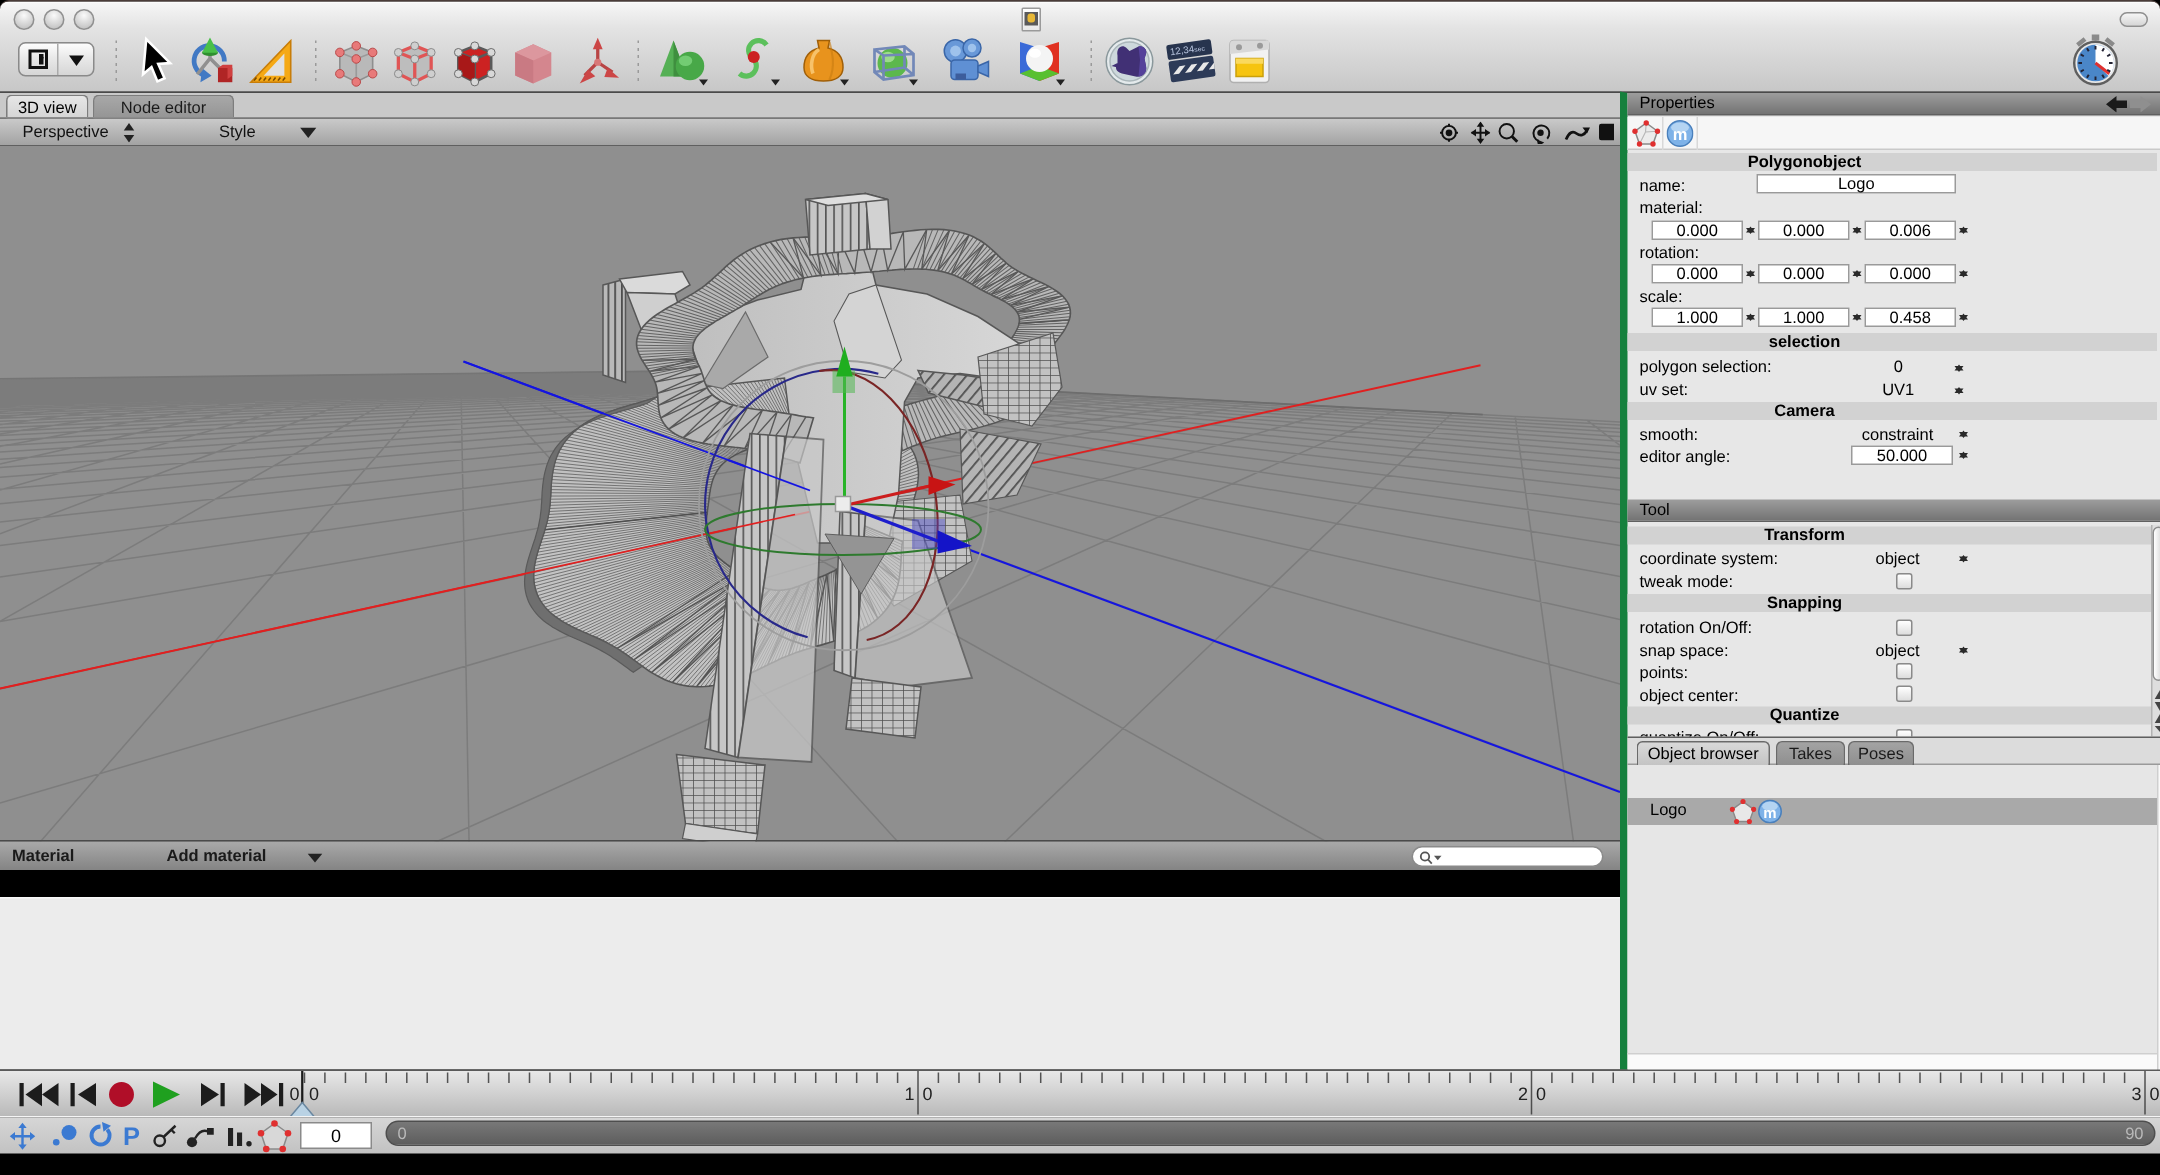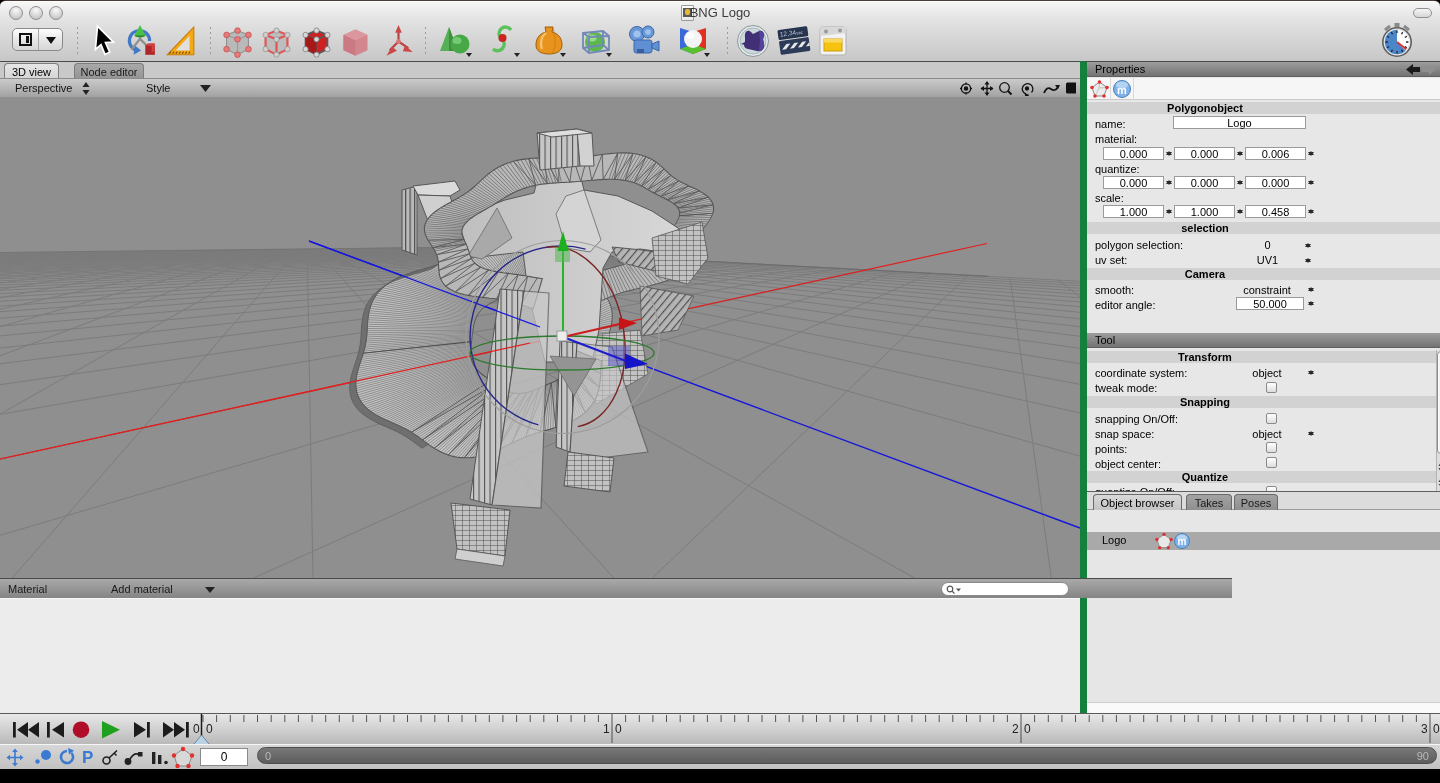--- a/index.html
+++ b/index.html
@@ -57,7 +57,6 @@
  <div id="doc-ico">
         <i></i>
       </div>
- <div id="title">BNG Logo</div>
  <div id="lozenge"></div>
  <div id="splitbtn">
         <div class="half"></div>

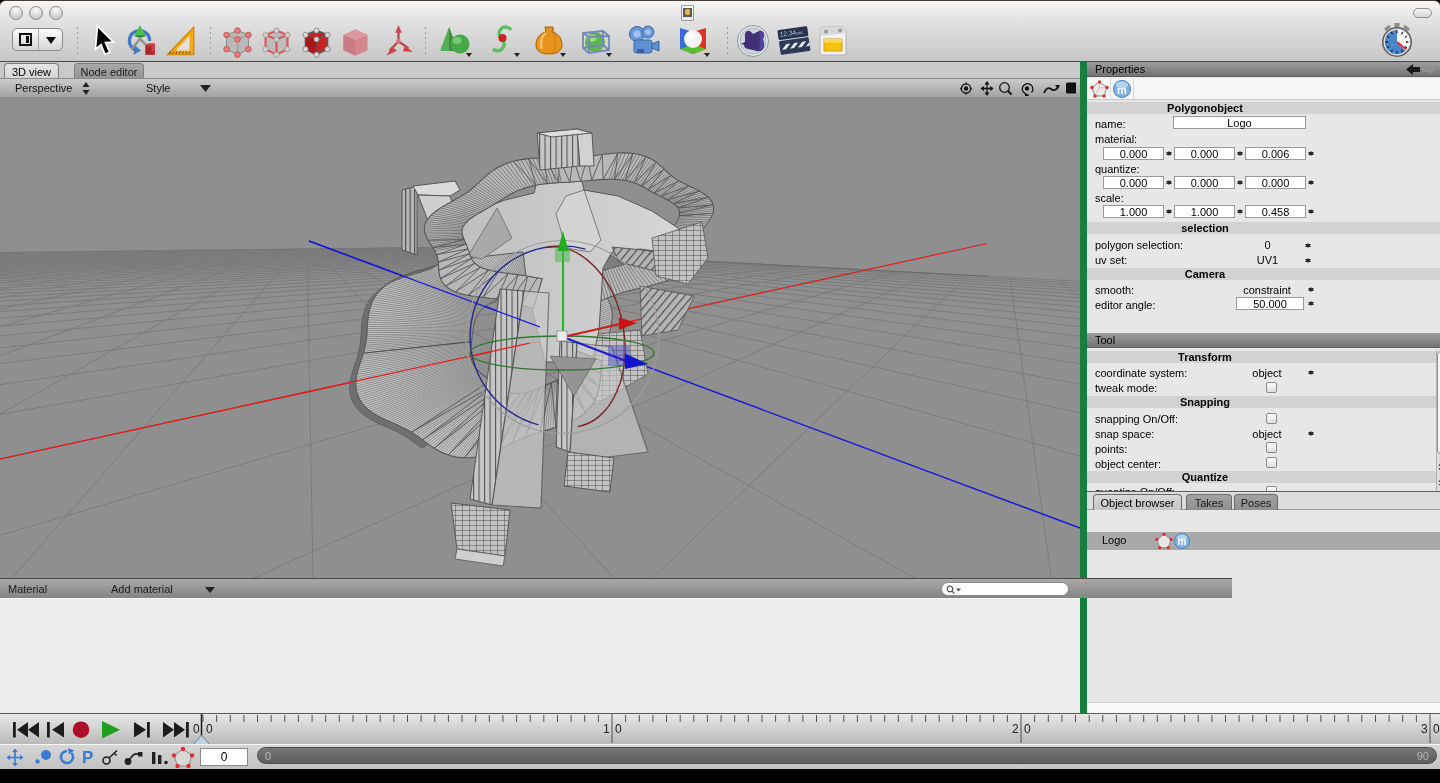--- a/index.html
+++ b/index.html
@@ -237,7 +237,7 @@
 
 <div id="tabbar" class="abs">
  <div class="vtab" style="left:4px;width:55px;background:linear-gradient(#e6e6e6,#d4d4d4)">3D view</div>
- <div class="vtab" style="left:74px;width:70px;background:linear-gradient(#a8a8a8,#949494);color:#1a1a1a">Node editor</div>
+ <div class="vtab" style="left:62px;width:94px;background:linear-gradient(#a8a8a8,#949494);color:#1a1a1a">Node editor</div>
 </div>
 <div id="perspbar" class="abs">
  <span class="abs" style="left:15px;top:3px">Perspective</span>

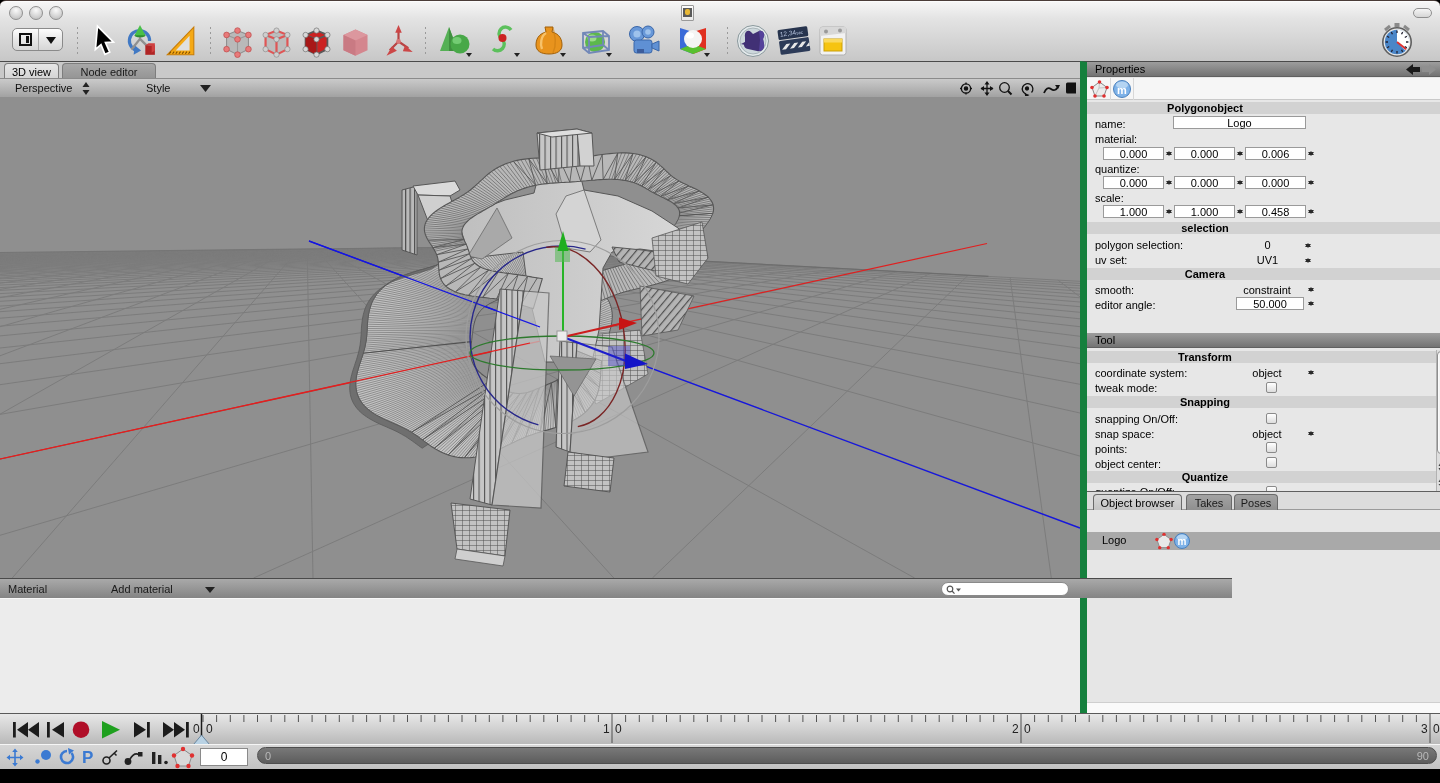--- a/index.html
+++ b/index.html
@@ -31,7 +31,7 @@
 #matbar{left:0;top:578px;width:1232px;height:20px;background:linear-gradient(#a9a9a9,#848484);border-top:1px solid #4a4a4a;font-size:11px;font-weight:normal;color:#1a1a1a}
 #matarea{left:0;top:598px;width:1080px;height:115px;background:#ececec;border-top:1px solid #f8f8f8}
 
-#rpanel{left:1080px;top:61px;width:360px;height:652px;background:#e7e7e7;border-left:7px solid #15803d;border-top:1px solid #4a4a4a;font-size:11px;color:#000}
+#rpanel{left:1080px;top:61px;width:360px;height:652px;background:#e7e7e7;border-left:5px solid #15803d;border-top:1px solid #4a4a4a;font-size:11px;color:#000}
 .phdr{position:absolute;left:0;width:359px;height:15px;background:linear-gradient(#9d9d9d,#737373);border-bottom:1px solid #606060;color:#000;font-size:11px;padding-left:8px;line-height:15px}
 .sechdr{position:absolute;left:0;width:353px;height:12px;background:#d2d2d2;font-weight:bold;font-size:11px;line-height:12px}
 .sechdr span{display:block;width:236px;text-align:center}

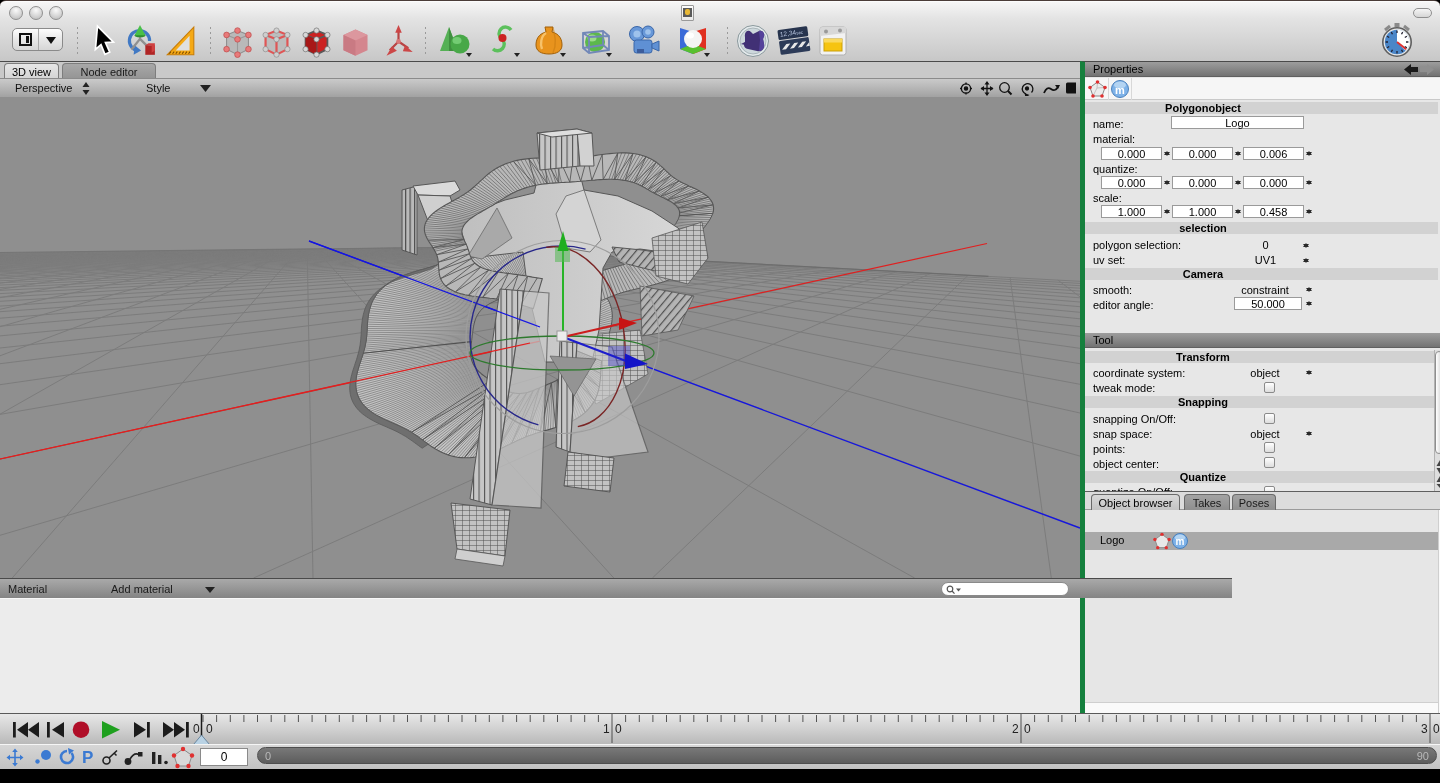--- a/index.html
+++ b/index.html
@@ -391,7 +391,7 @@
       <div class="stp" style="left:150px;top:85px"></div>
  <div class="fld" style="left:158px;top:85px;width:61px">0.006</div>
       <div class="stp" style="left:221px;top:85px"></div>
- <div class="lbl" style="left:8px;top:101px">quantize:</div>
+ <div class="lbl" style="left:8px;top:101px">rotation:</div>
  <div class="fld" style="left:16px;top:114px;width:61px">0.000</div>
       <div class="stp" style="left:79px;top:114px"></div>
  <div class="fld" style="left:87px;top:114px;width:61px">0.000</div>

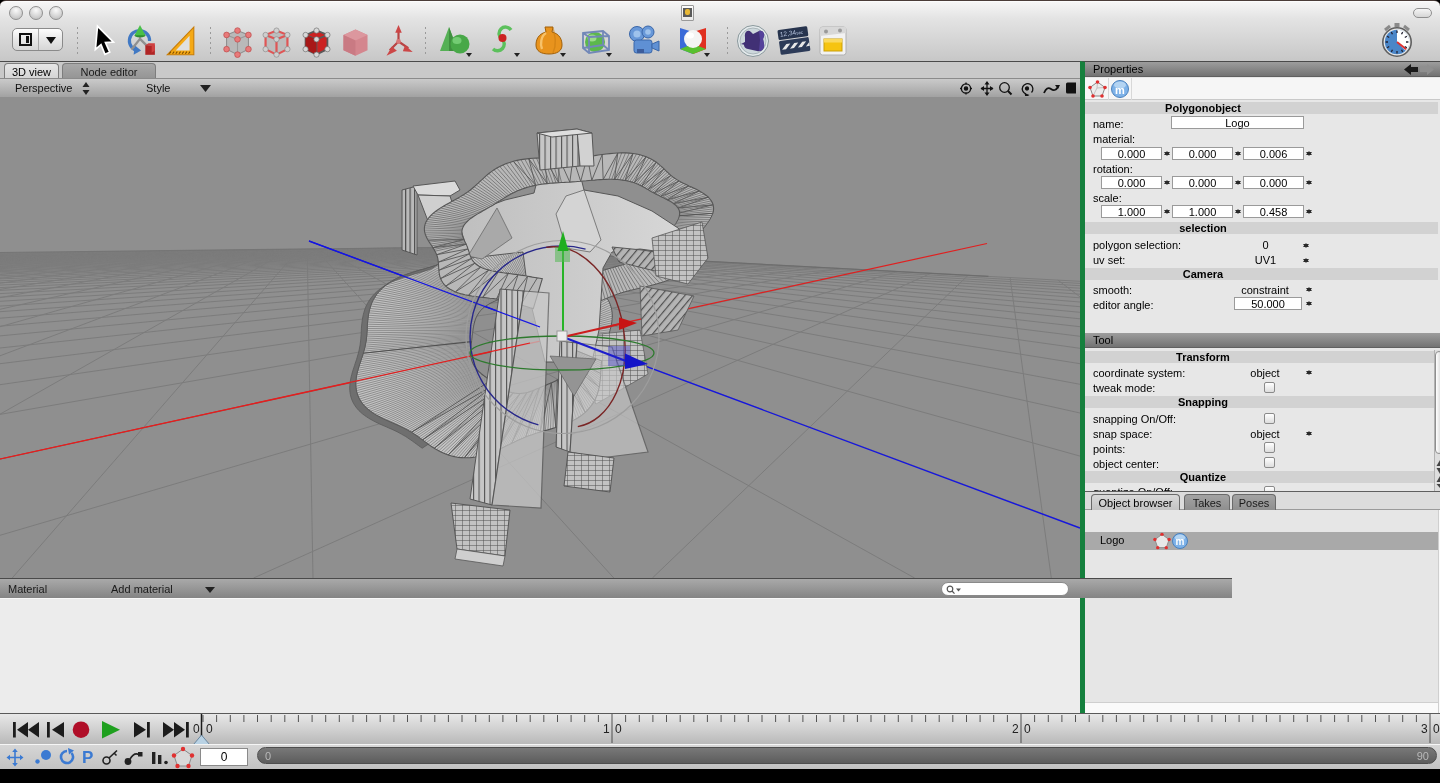--- a/index.html
+++ b/index.html
@@ -428,7 +428,7 @@
  <div class="lbl" style="left:8px;top:320px">tweak mode:</div>
       <div class="cb" style="left:179px;top:320px"></div>
  <div class="sechdr" style="top:334px"><span style="display:inline-block;width:236px">Snapping</span></div>
- <div class="lbl" style="left:8px;top:351px">snapping On/Off:</div>
+ <div class="lbl" style="left:8px;top:351px">rotation On/Off:</div>
       <div class="cb" style="left:179px;top:351px"></div>
  <div class="lbl" style="left:8px;top:366px">snap space:</div>
  <div class="lbl" style="left:140px;top:366px;width:80px;text-align:center">object</div>

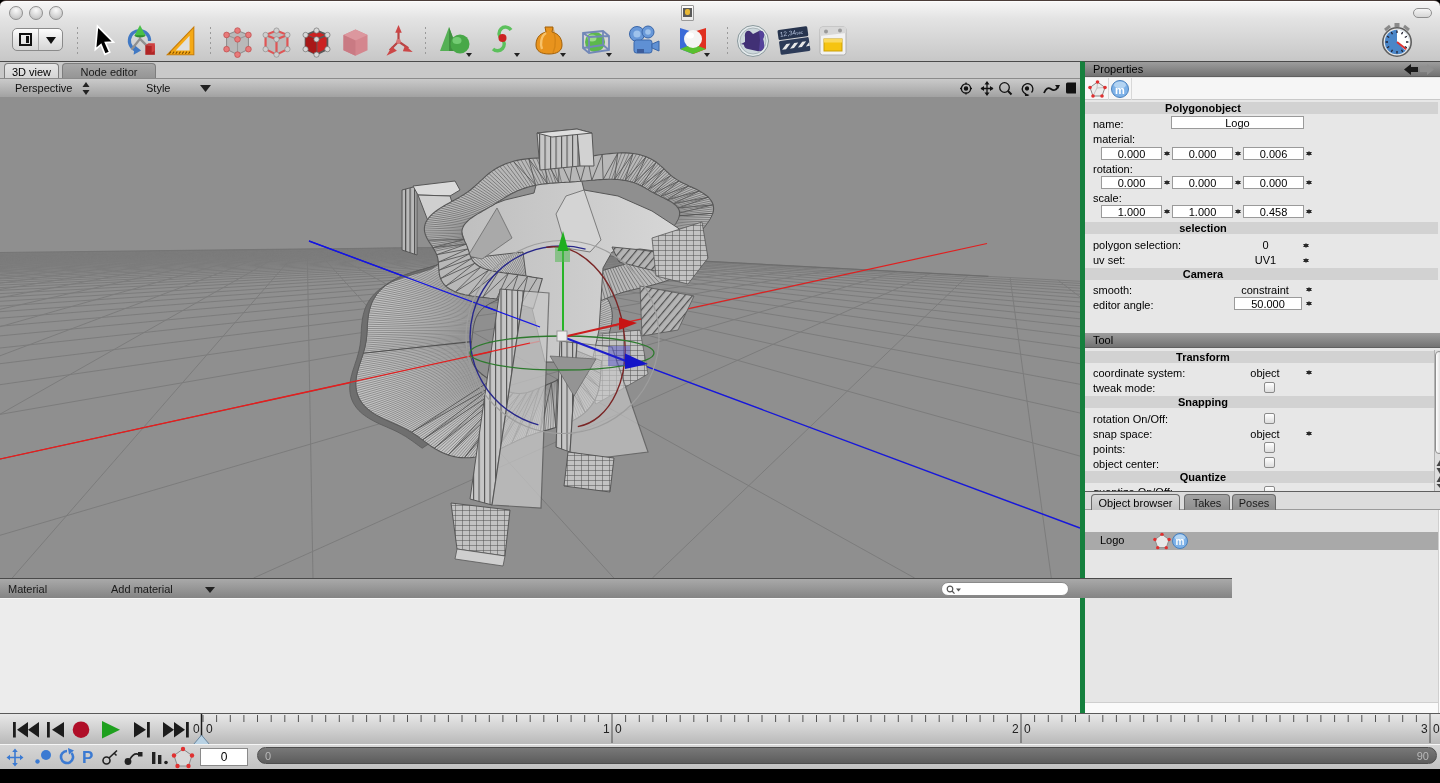--- a/index.html
+++ b/index.html
@@ -28,7 +28,7 @@
 #perspbar{left:0;top:78px;width:1156px;height:19px;background:linear-gradient(#cacaca,#a2a2a2);border-top:1px solid #8b8b8b;font-size:11px;color:#111}
 #vp{left:0;top:97px;width:1080px;height:481px}
 
-#matbar{left:0;top:578px;width:1232px;height:20px;background:linear-gradient(#a9a9a9,#848484);border-top:1px solid #4a4a4a;font-size:11px;font-weight:normal;color:#1a1a1a}
+#matbar{left:0;top:560px;width:1080px;height:20px;background:linear-gradient(#a9a9a9,#848484);border-top:1px solid #4a4a4a;font-size:11px;font-weight:bold;color:#1a1a1a}
 #matarea{left:0;top:598px;width:1080px;height:115px;background:#ececec;border-top:1px solid #f8f8f8}
 
 #rpanel{left:1080px;top:61px;width:360px;height:652px;background:#e7e7e7;border-left:5px solid #15803d;border-top:1px solid #4a4a4a;font-size:11px;color:#000}

